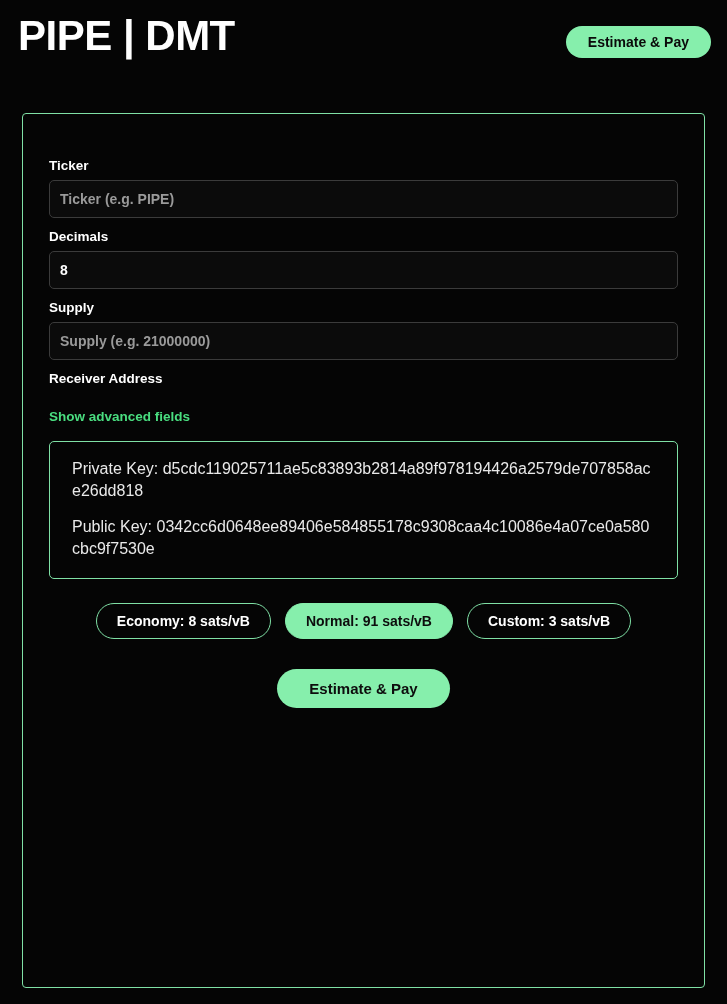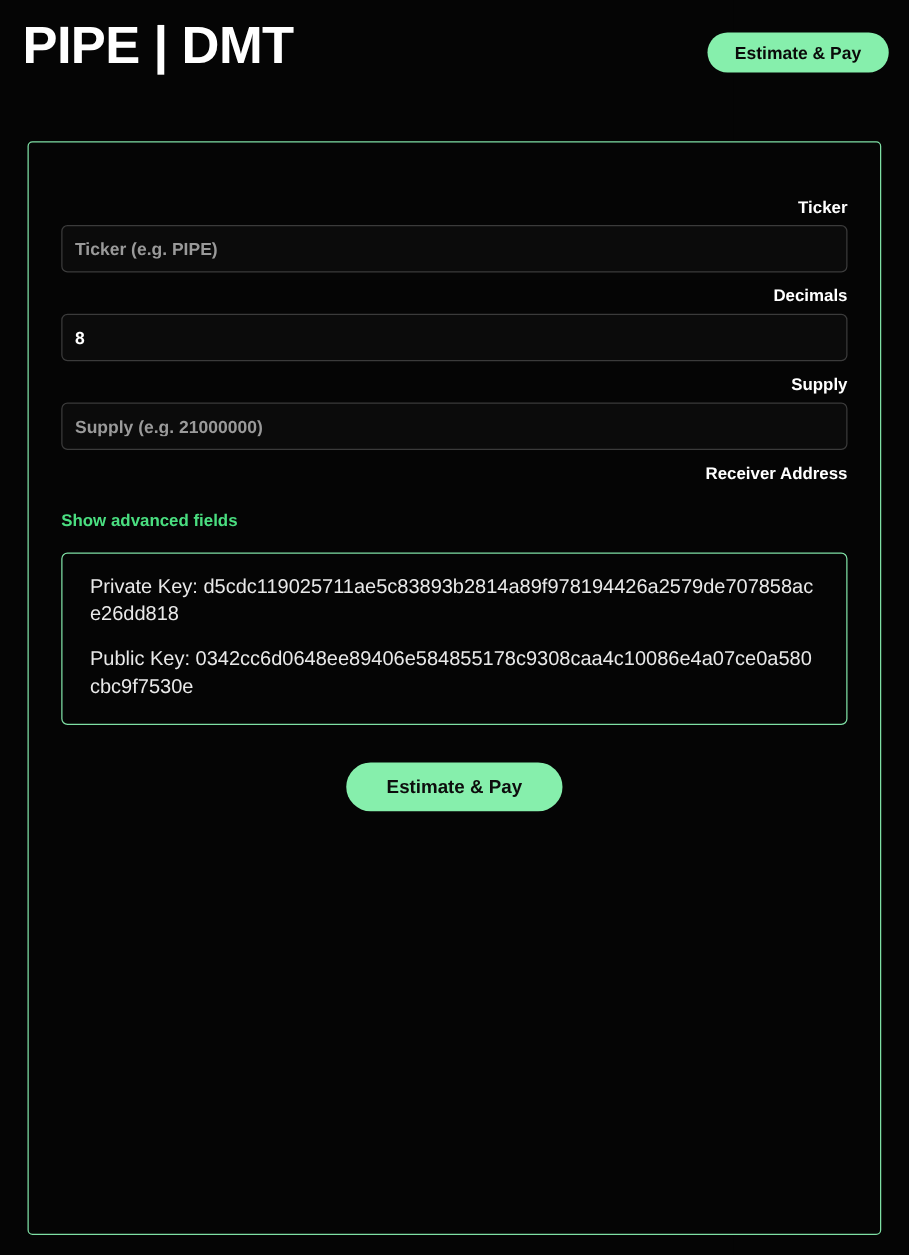--- a/index.html
+++ b/index.html
@@ -108,7 +108,6 @@
     font-size: 13.5px;
     font-weight: bold;
     margin-bottom: 7px;
-    text-align: right;
   }
 
   .field-input {

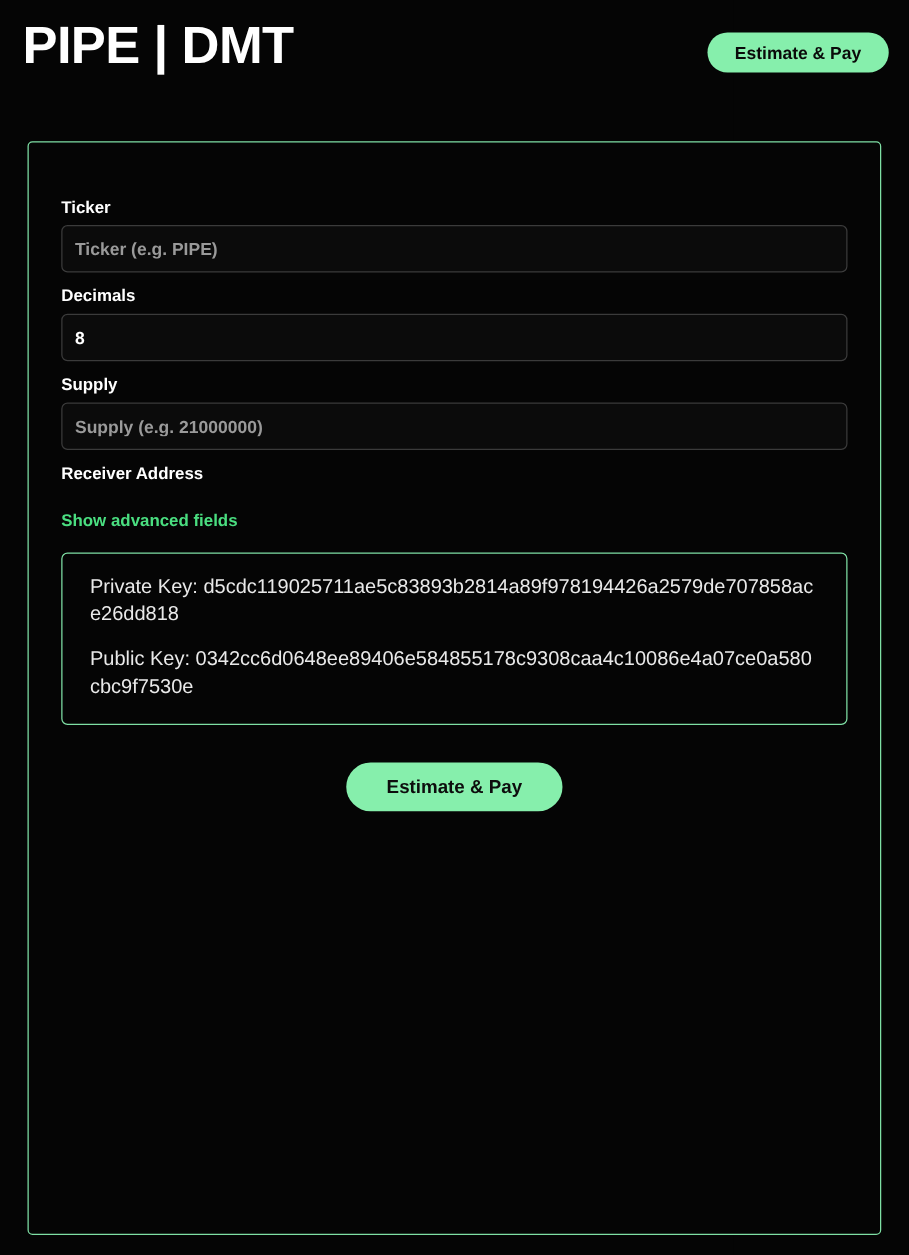--- a/index.html
+++ b/index.html
@@ -250,6 +250,11 @@
       </div>
 
       
+      <div class="fee-row">
+        <button class="fee-btn">Economy: 8 sats/vB</button>
+        <button class="fee-btn active">Normal: 91 sats/vB</button>
+        <button class="fee-btn">Custom: 3 sats/vB</button>
+      </div>
 
       
       <div class="submit-row">

